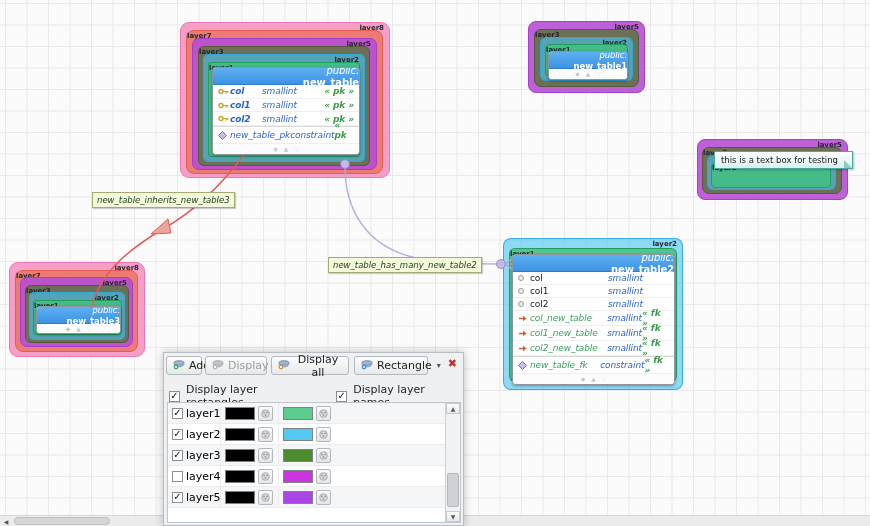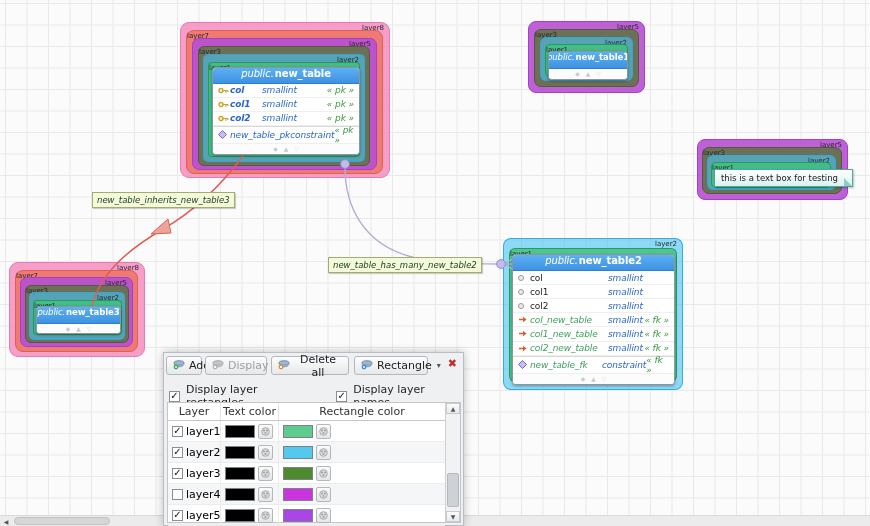--- a/index.html
+++ b/index.html
@@ -11,7 +11,7 @@
        background-size:21.5px 21.5px;background-position:5px 3px;}
   
   .lr{position:absolute;border:1px solid;box-sizing:border-box;}
-  .ll{position:absolute;top:1px;font-size:7px;font-weight:normal;color:#26262e;line-height:8px;}
+  .ll{position:absolute;top:1px;font-size:7px;font-weight:bold;color:#26262e;line-height:8px;}
   .ll.left{left:0}.ll.right{right:5px}
   .l8{background:rgba(243,147,194,.9);border-color:#ec79af}
   .l7{background:rgba(236,118,105,.9);border-color:#e25f4e}

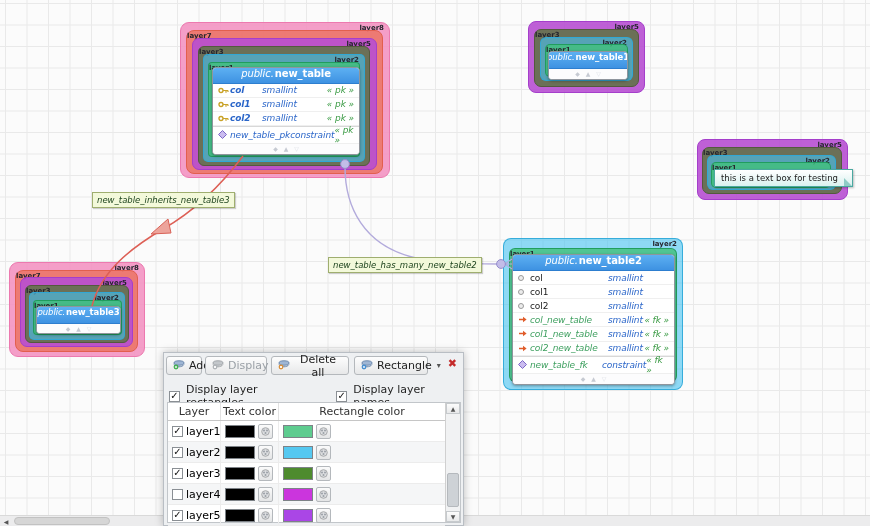--- a/index.html
+++ b/index.html
@@ -24,7 +24,7 @@
        box-shadow:0 1px 3px rgba(0,0,0,.35);overflow:hidden;display:flex;flex-direction:column;
        font-size:9px;font-style:italic;letter-spacing:-0.1px;color:#222;}
   .thdr{background:linear-gradient(#5db0f2,#3e92e2);color:#fff;text-align:center;
-        border-bottom:1px solid #2d7ecf;display:flex;justify-content:center;align-items:flex-start;gap:1px;}
+        border-bottom:1px solid #2d7ecf;display:flex;justify-content:center;align-items:flex-end;gap:1px;flex-direction:column;}
   .thdr .schema{font-style:italic;font-size:10px}
   .thdr .tname{font-style:normal;font-weight:bold;font-size:10px}
   .thdr.small .schema{font-size:8.5px}.thdr.small .tname{font-size:8.5px}

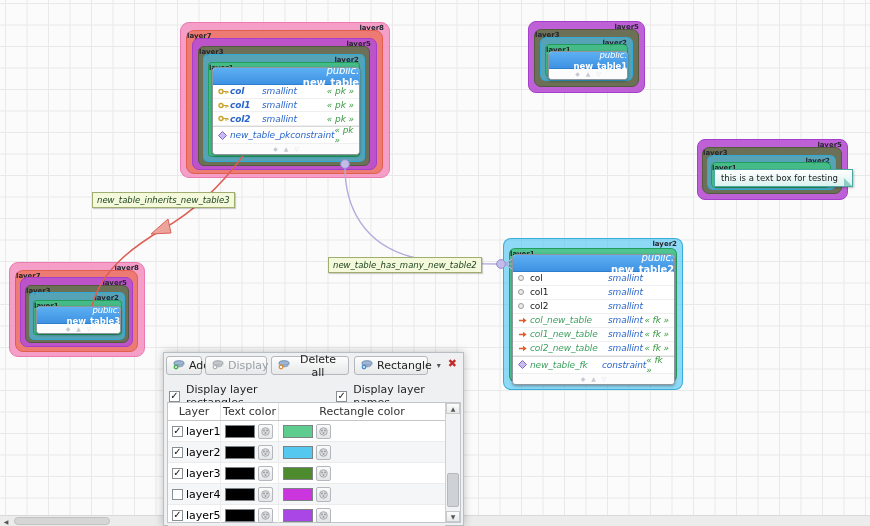--- a/index.html
+++ b/index.html
@@ -39,7 +39,7 @@
   .nm-cn-blue{color:#2b66c9;font-style:italic;}
   .nm-cn-green{color:#3fa060;}
   .ctype{color:#2b66c9;margin-left:0;}
-  .ctag{color:#3d9c47;margin-left:auto;}
+  .ctag{color:#3d9c47;margin-left:auto;font-weight:bold;}
   .tftr{display:flex;justify-content:center;align-items:center;gap:6px;background:#fcfcfd;margin-top:auto;}
   .tftr span{font-size:6px;line-height:6px;font-style:normal;}
   .f-di{color:#c6cad2}.f-up{color:#c6cad2}.f-dn{color:#dfe2e8}

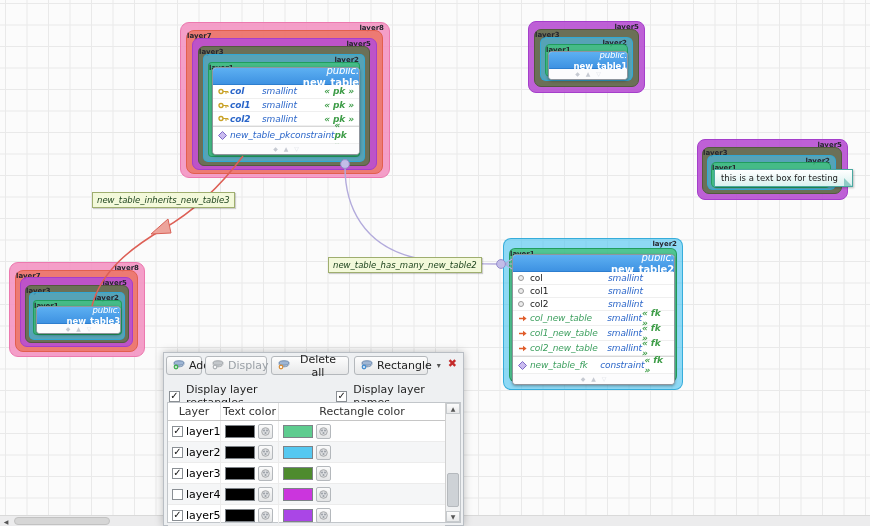--- a/index.html
+++ b/index.html
@@ -215,7 +215,7 @@
     <span class="ll left">layer1</span>
   </div>
 
-<div class="textbox" style="left:714px;top:169px">
+<div class="textbox" style="left:714px;top:151px">
   <span>this is a text box for testing</span>
   <span class="fold"></span>
 </div>

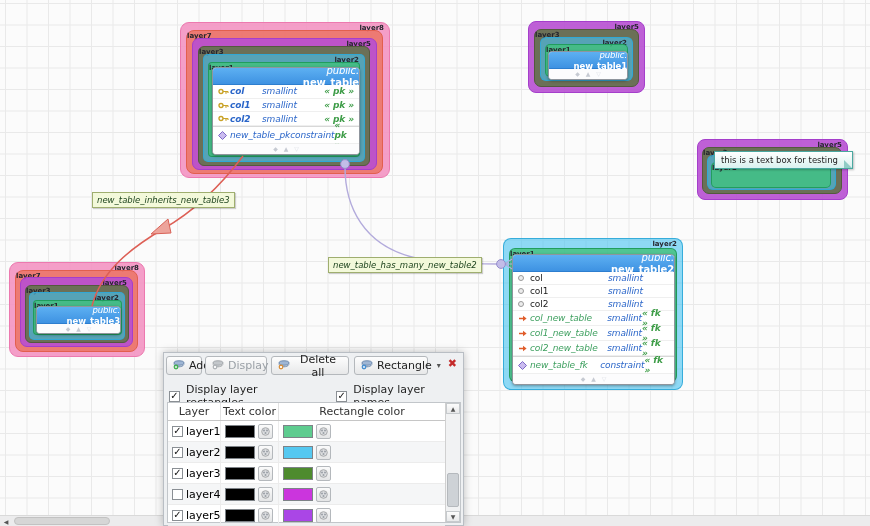--- a/index.html
+++ b/index.html
@@ -380,7 +380,7 @@
           <circle cx="3" cy="8" r="2.4" fill="#d9903c"></circle>
           <path d="M2 7l2 2M4 7l-2 2" stroke="#fff" stroke-width=".9"></path>
         </svg></span>
-    <span>Delete all</span>
+    <span>Display all</span>
   </button>
   <button class="pbtn" style="left:190px;top:3px;width:74px">
     <span><svg width="12" height="11">

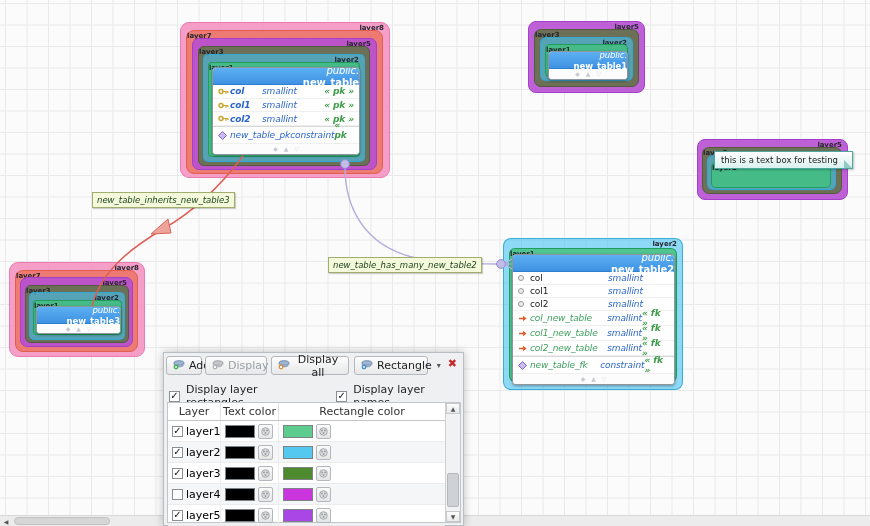--- a/index.html
+++ b/index.html
@@ -403,11 +403,6 @@
 
   <div class="ptable">
     <div class="pgrid">
-      <div class="phead">
-        <span>Layer</span>
-        <span>Text color</span>
-        <span>Rectangle color</span>
-      </div>
 
       <div class="prow">
         <span class="pcell">

